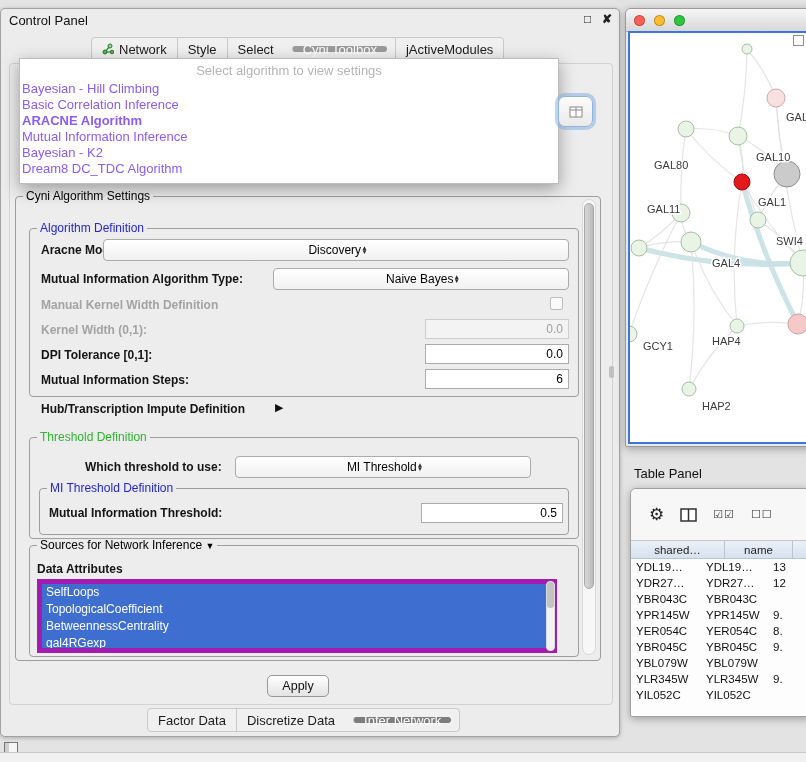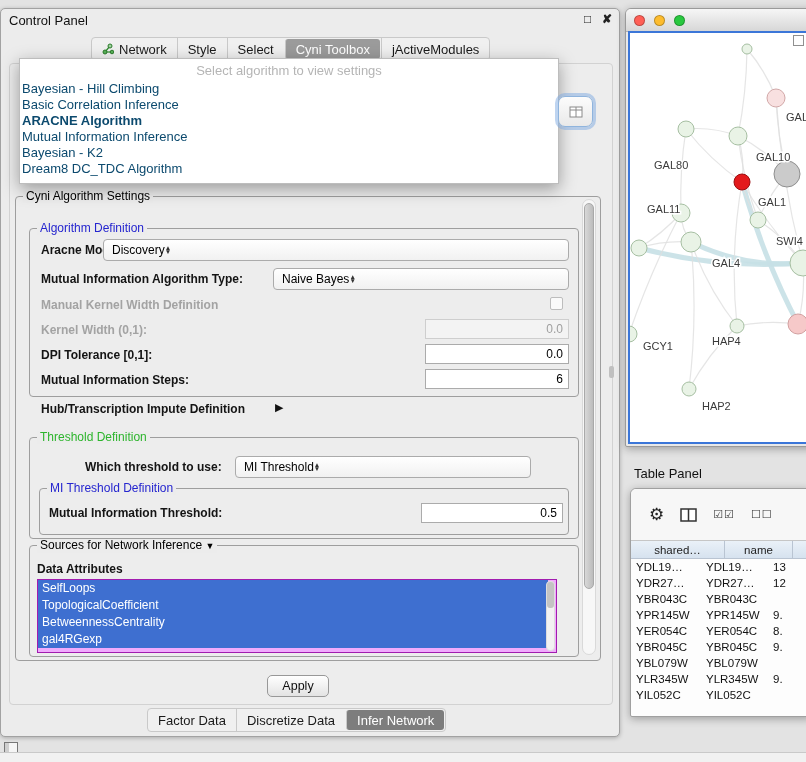--- a/index.html
+++ b/index.html
@@ -14,7 +14,7 @@
   .tabstrip{display:flex;align-items:stretch;border:1px solid #c9c9c9;border-radius:4px;height:22px;font-size:13px;color:#1a1a1a;background:#f0f0f0}
   .tab{display:flex;align-items:center;gap:5px;padding:0 10px;white-space:nowrap}
   .tab+.tab{border-left:1px solid #c9c9c9}
-  .tab.active{background:#9b9b9b;color:#fff;border-radius:3px;margin:1px}
+  .tab.active{background:#9b9b9b;color:#fff;border-radius:3px;margin:8px}
   .tabstrip.bottom .tab.active{background:#7d7d7d}
   .tabicon{display:inline-flex}
   

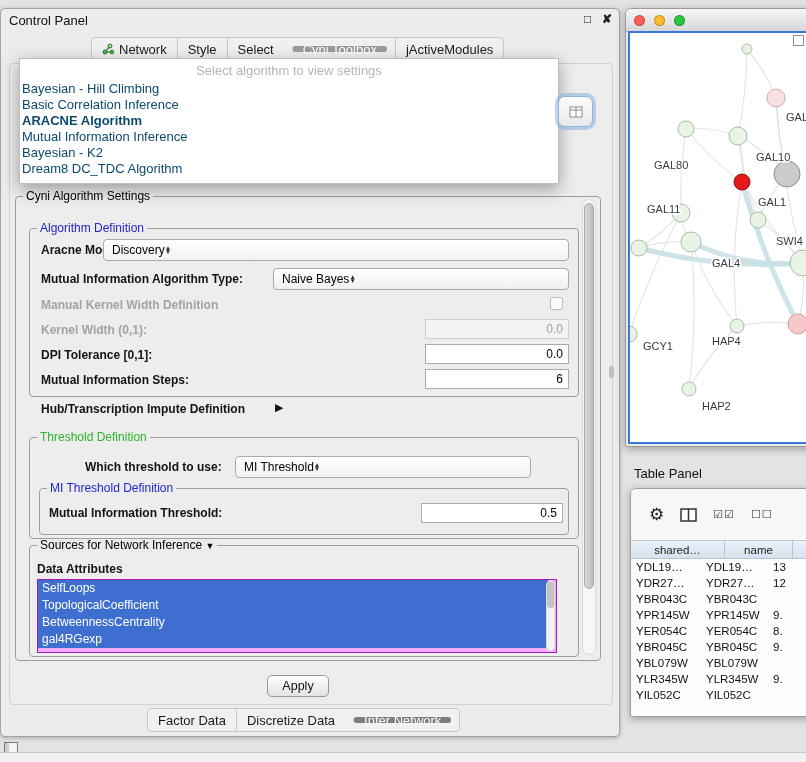--- a/index.html
+++ b/index.html
@@ -20,7 +20,7 @@
   
   .popup{background:#fff;border:1px solid #bdbdbd;box-shadow:0 5px 16px rgba(0,0,0,.35);z-index:20}
   .phold{font-size:13px;color:#b5b5b5;text-align:center;height:22px;line-height:24px}
-  .popt{font-size:13px;height:16px;line-height:16px;padding-left:2px;color:#0c4a6e;white-space:nowrap}
+  .popt{font-size:13px;height:16px;line-height:16px;padding-left:2px;color:#8b5cf6;white-space:nowrap}
   .popt.sel{font-weight:bold}
   .helpbtn{z-index:21;width:35px;height:31px;border:1px solid #8fb4dd;border-radius:7px;background:linear-gradient(#fcfcfc,#e9e9e9);box-shadow:0 0 0 3px rgba(125,170,225,.5);display:flex;align-items:center;justify-content:center;box-sizing:border-box}
   

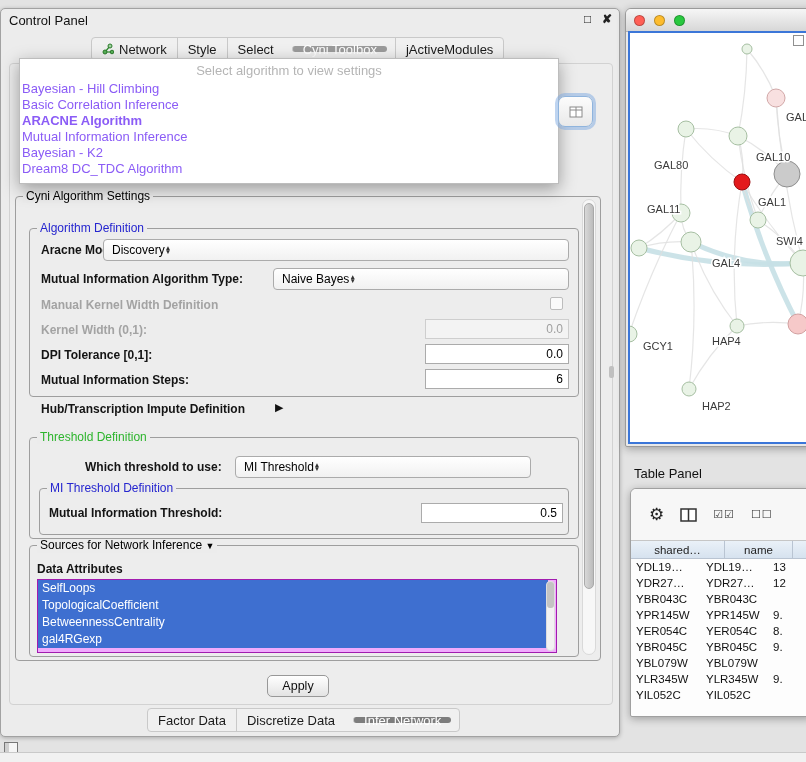--- a/index.html
+++ b/index.html
@@ -30,7 +30,7 @@
   .legend.green{color:#2db52d}
   .lbl{font-size:12px;font-weight:bold;color:#141414;white-space:nowrap;z-index:2}
   .lbl.dis{color:#a3a3a3}
-  .combo{background:linear-gradient(#ffffff,#f1f1f1);border:1px solid #ababab;border-radius:4px;display:flex;align-items:center;justify-content:flex-start;padding:0 4px 0 8px;font-size:12px;box-sizing:border-box;z-index:2}
+  .combo{background:linear-gradient(#ffffff,#f1f1f1);border:1px solid #ababab;border-radius:4px;display:flex;align-items:center;justify-content:center;padding:0 4px 0 8px;font-size:12px;box-sizing:border-box;z-index:2}
   .arrows{display:flex;flex-direction:column;line-height:4.5px;font-size:6.5px;color:#333}
   .arrows i{font-style:normal}
   .field{background:#fff;border:1px solid #ababab;display:flex;align-items:center;justify-content:flex-end;padding:4px 5px;font-size:12px;box-sizing:border-box;z-index:2}

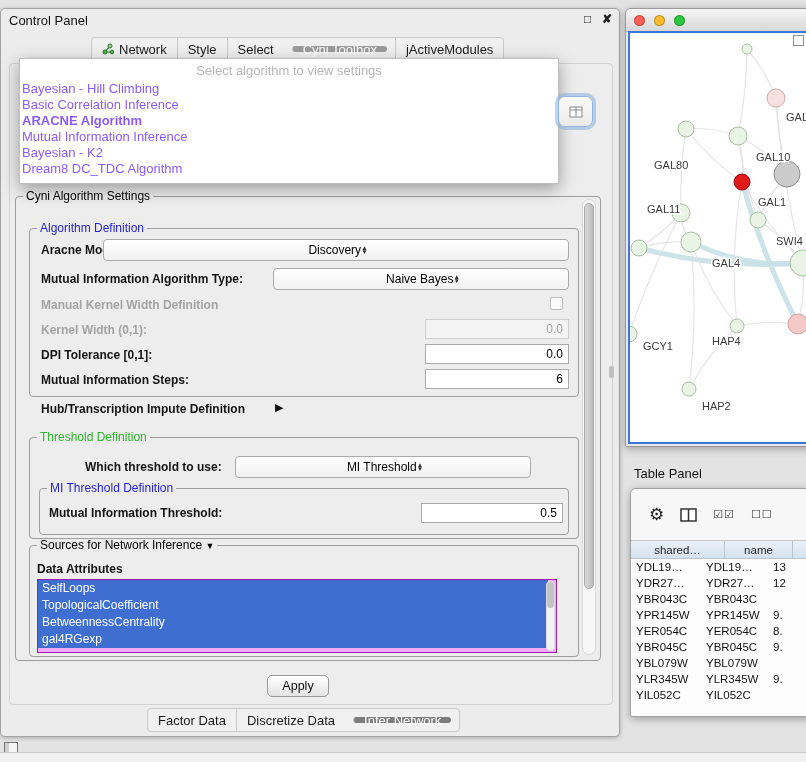--- a/index.html
+++ b/index.html
@@ -39,7 +39,7 @@
   .hubarrow{font-size:11px;color:#111;z-index:2}
   .sbtrack{background:#f7f7f7;border:1px solid #d9d9d9;border-radius:7px;box-sizing:border-box}
   .sbthumb{background:linear-gradient(90deg,#d8d8d8,#bcbcbc);border:1px solid #a9a9a9;border-radius:5px;box-sizing:border-box}
-  .srclist{background:#f0abfc;border:1px solid #a21caf;overflow:hidden;z-index:2;box-sizing:border-box}
+  .srclist{background:#f0abfc;border:5px solid #a21caf;overflow:hidden;z-index:2;box-sizing:border-box}
   .srcitem{height:17px;line-height:17px;padding-left:4px;font-size:12px;background:#3e6fd0;color:#fff;width:506px;white-space:nowrap;overflow:hidden}
   .srctrack{background:#f2f2f2;border:1px solid #ddd;border-radius:4px;z-index:3;box-sizing:border-box}
   .srcthumb{background:#c3c3c3;border-radius:3px;z-index:4}

